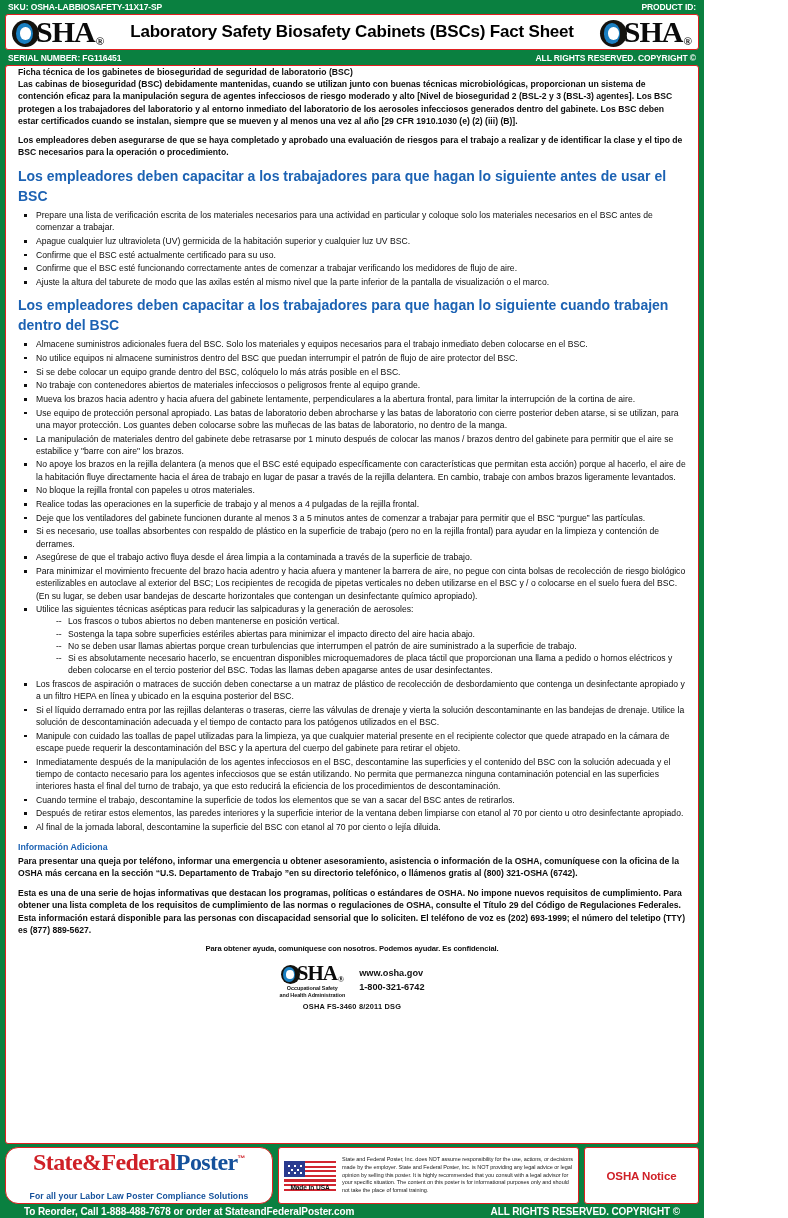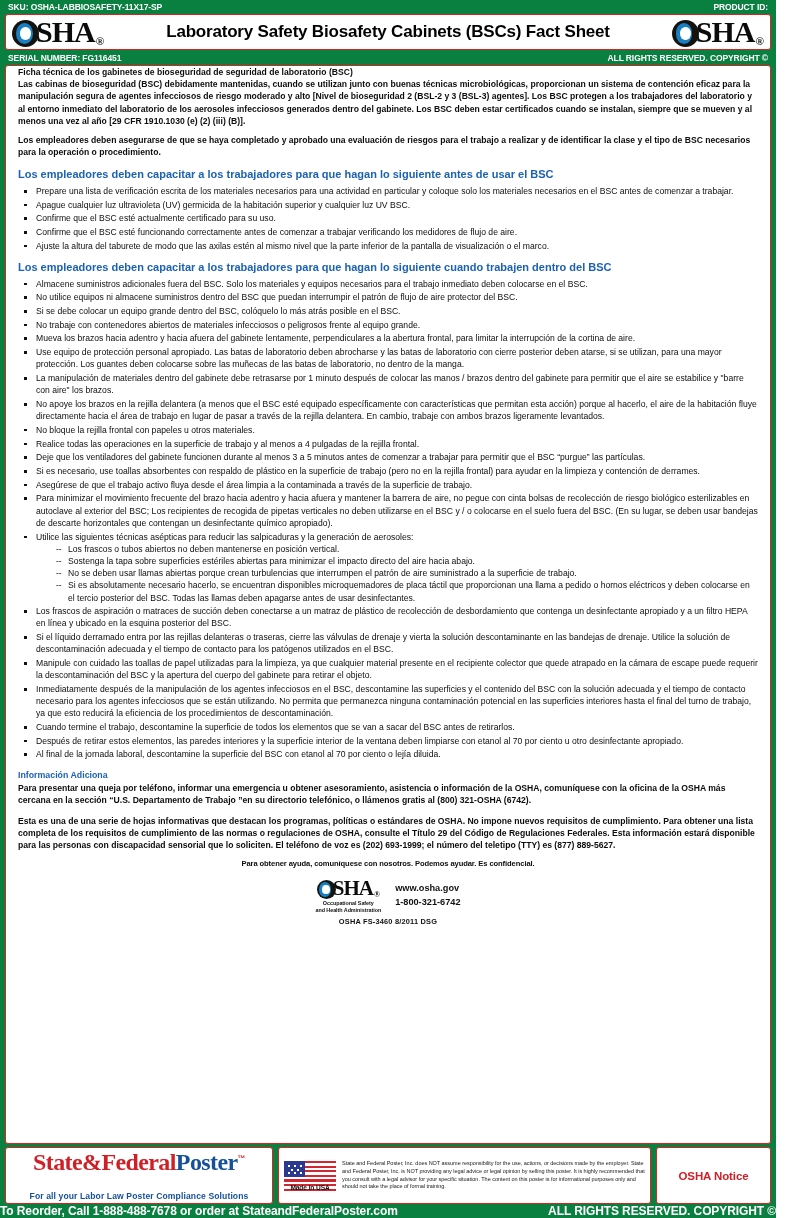--- a/index.html
+++ b/index.html
@@ -14,7 +14,7 @@
   }
 
   .poster {
-    width: 776px; height: 1218px;
+    width: 704px; height: 1218px;
     background: #0a8040;
     position: relative;
     display: flex;

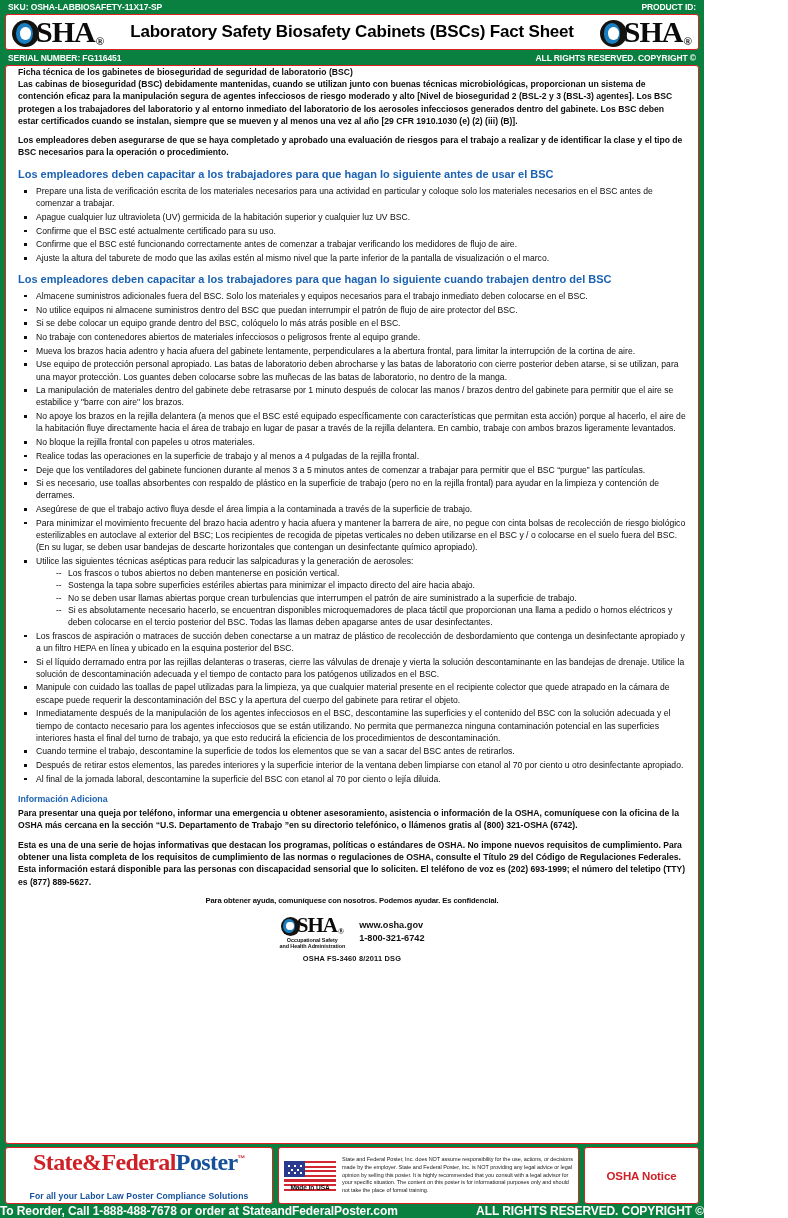--- a/index.html
+++ b/index.html
@@ -137,7 +137,7 @@
     color: #1c62b3;
     font-weight: bold;
     margin: 0 0 2px 0;
-    font-size: 11px;
+    font-size: 14px;
   }
 
   ul.bullets {

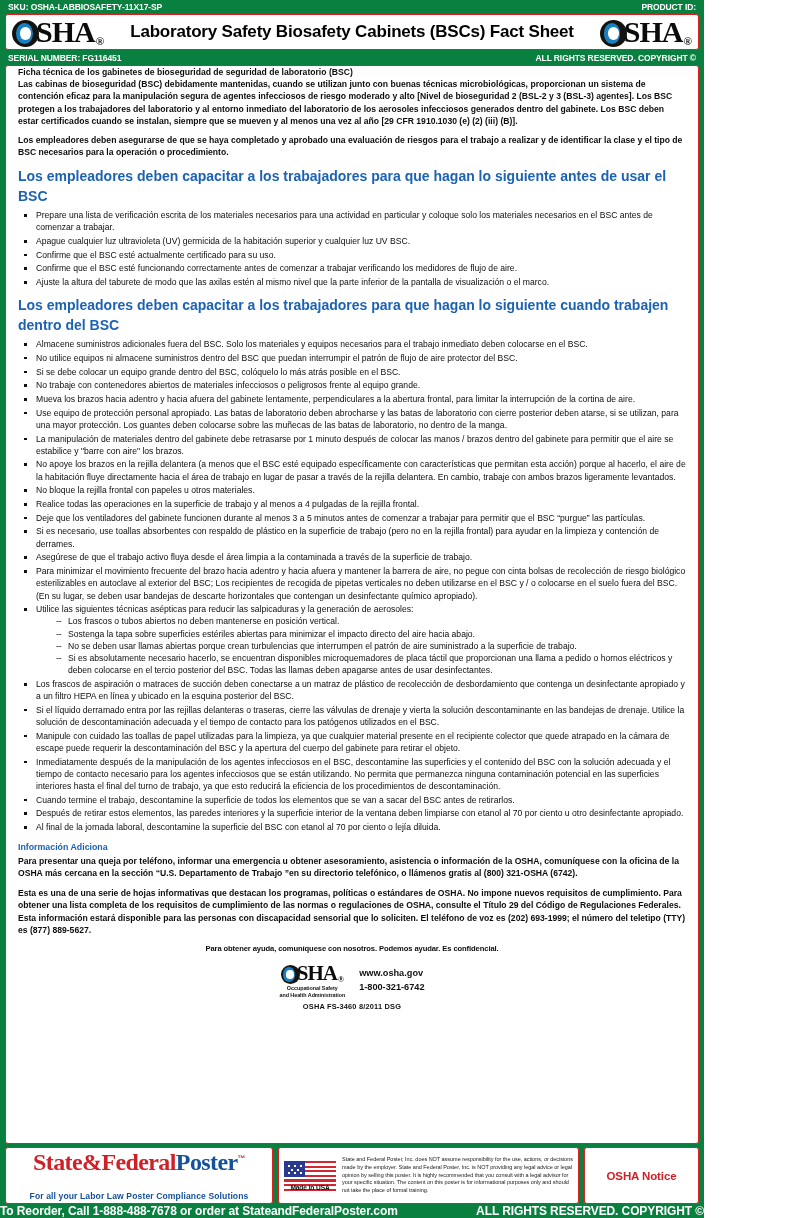--- a/index.html
+++ b/index.html
@@ -235,7 +235,7 @@
     flex: 0 0 268px;
     background: #ffffff;
     border: 1.4px solid #e02020;
-    border-radius: 3px;
+    border-radius: 13px;
     display: flex;
     flex-direction: column;
     align-items: center;

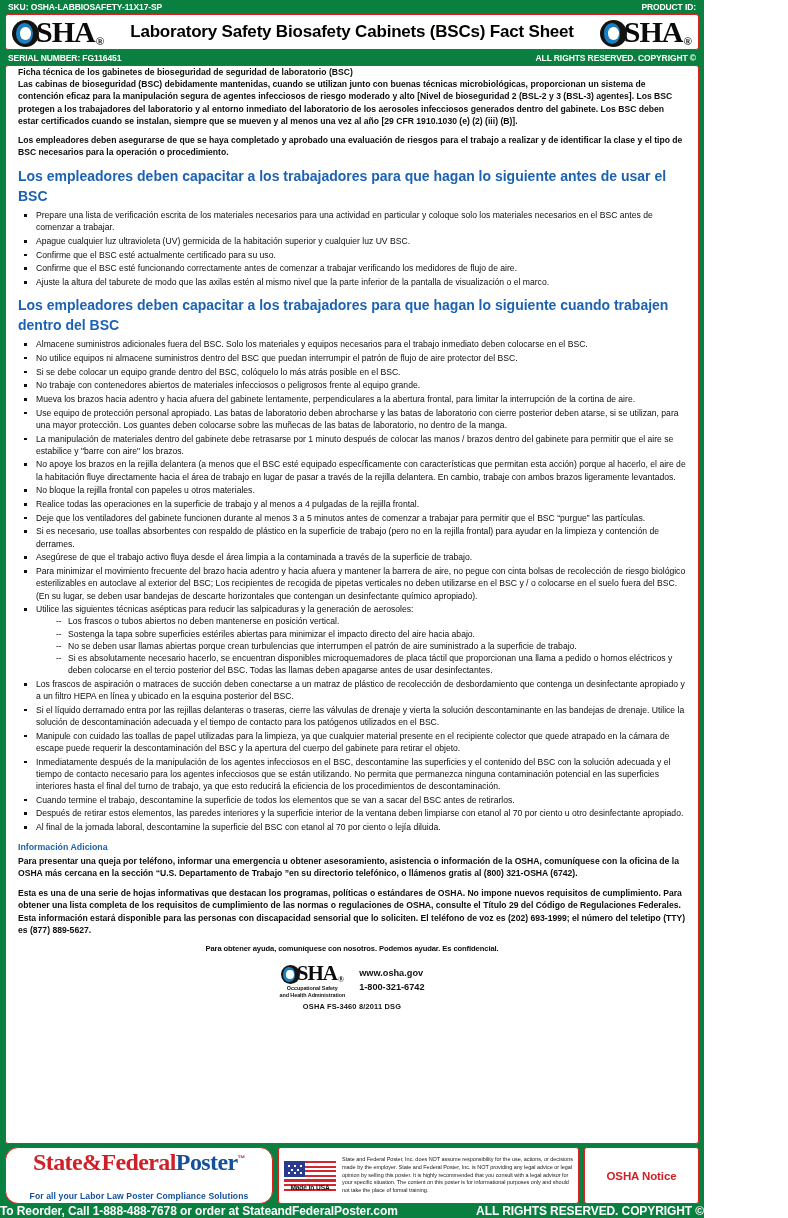--- a/index.html
+++ b/index.html
@@ -354,9 +354,9 @@
     display: flex;
     align-items: center;
     justify-content: space-between;
-    padding: 0 0;
+    padding: 0 24px;
     color: #ffffff;
-    font-size: 12px;
+    font-size: 10px;
     font-weight: bold;
     letter-spacing: -0.1px;
   }

